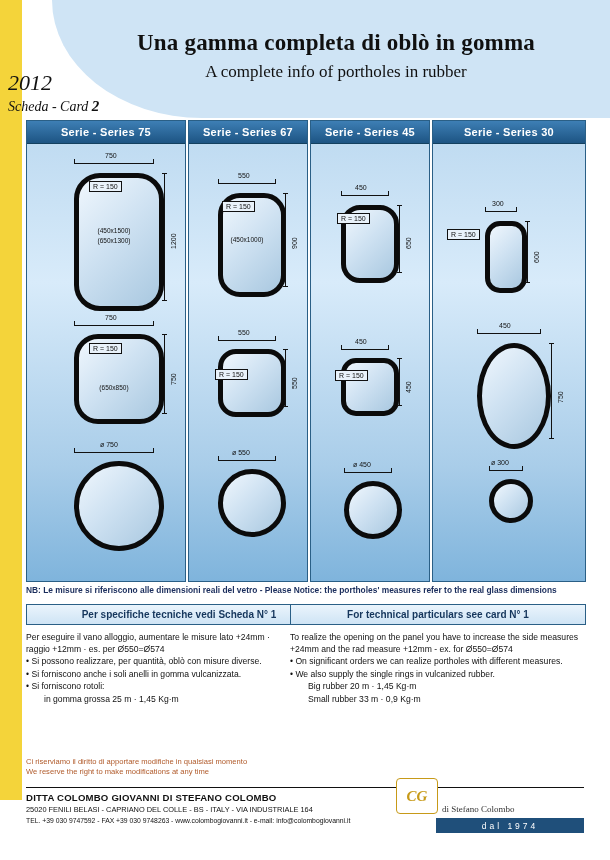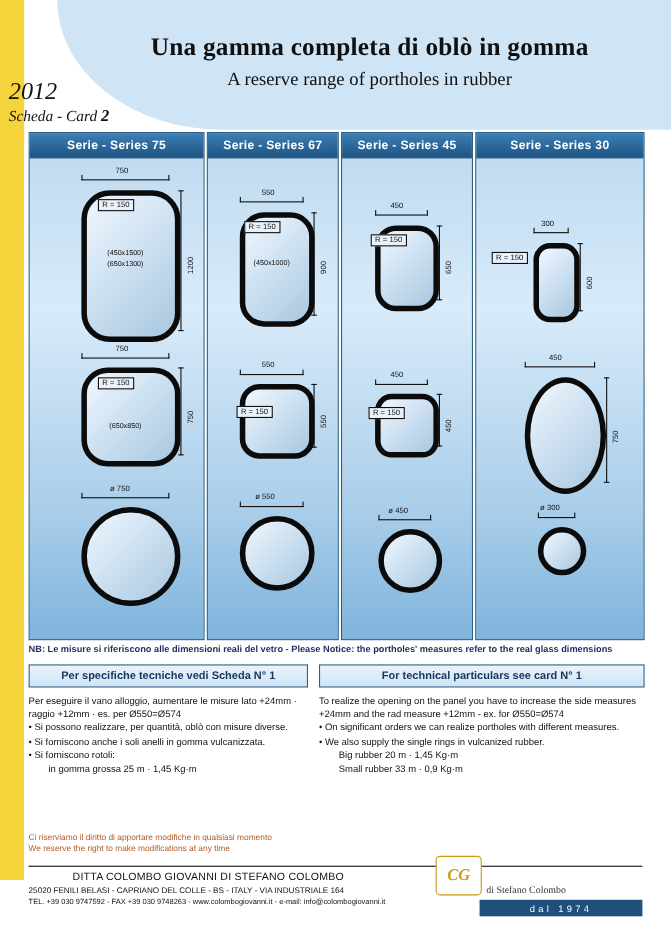--- a/index.html
+++ b/index.html
@@ -177,7 +177,7 @@
     <div class="blue-arc"></div>
     <div class="header-inner">
       <div class="title-it">Una gamma completa di oblò in gomma</div>
-      <div class="title-en">A reserve range of portholes in rubber</div>
+      <div class="title-en">A complete info of portholes in rubber</div>
     </div>
   </div>
   <div class="year" style="z-index:4;">2012</div>

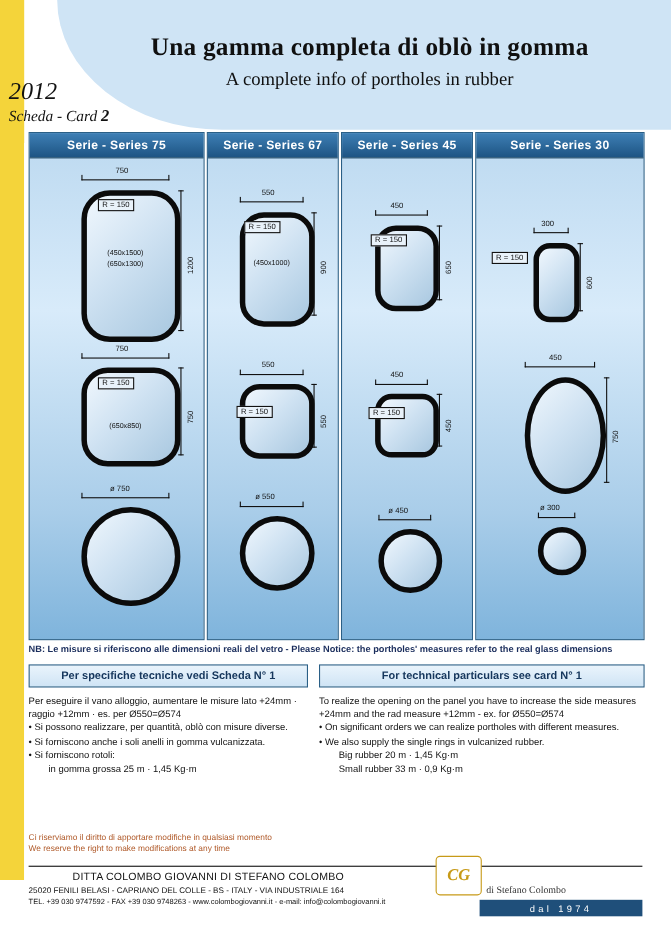--- a/index.html
+++ b/index.html
@@ -115,7 +115,7 @@
     display:flex;align-items:center;justify-content:center;
     font-size:10px;font-weight:bold;color:#15365c;z-index:3;
   }
-  .specbox.left{left:26px;width:252px;}
+  .specbox.left{left:26px;width:252px;padding-left:26px;}
   .specbox.right{left:290px;width:294px;}
   .coltext{
     position:absolute;top:632px;font-size:8.6px;color:#111;line-height:11.6px;z-index:3;

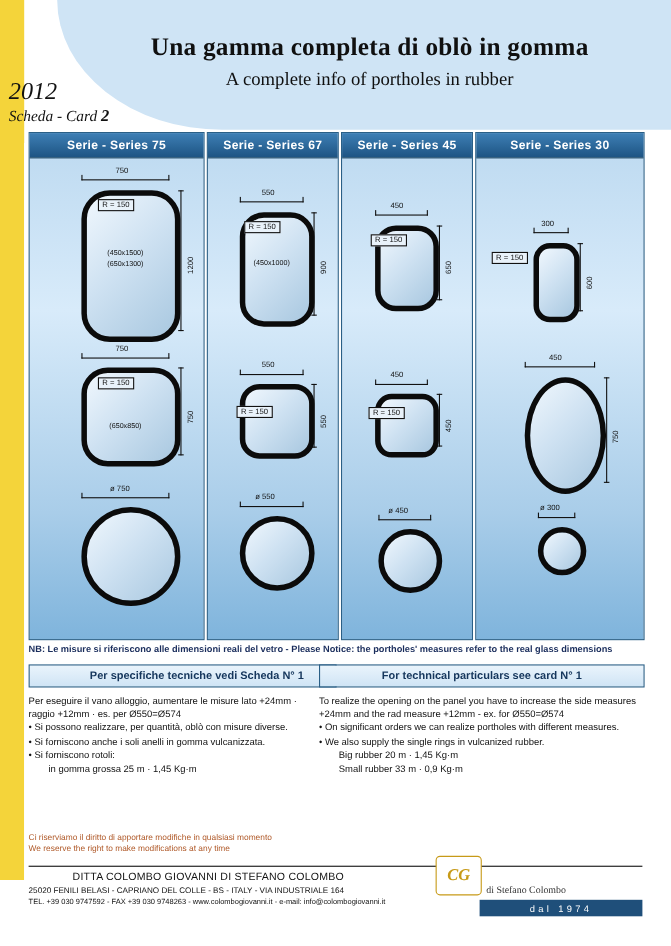--- a/index.html
+++ b/index.html
@@ -136,7 +136,7 @@
   .company{
     position:absolute;left:26px;top:792px;width:360px;z-index:3;
   }
-  .company .nm{font-size:9.6px;font-weight:normal;color:#111;letter-spacing:0.2px;margin-left:40px;}
+  .company .nm{font-size:9.6px;font-weight:bold;color:#111;letter-spacing:0.2px;}
   .company .ad{font-size:7.4px;color:#111;margin-top:2px;line-height:9.5px;}
   .company .tel{font-size:6.8px;color:#111;margin-top:2px;}
   .logo{

